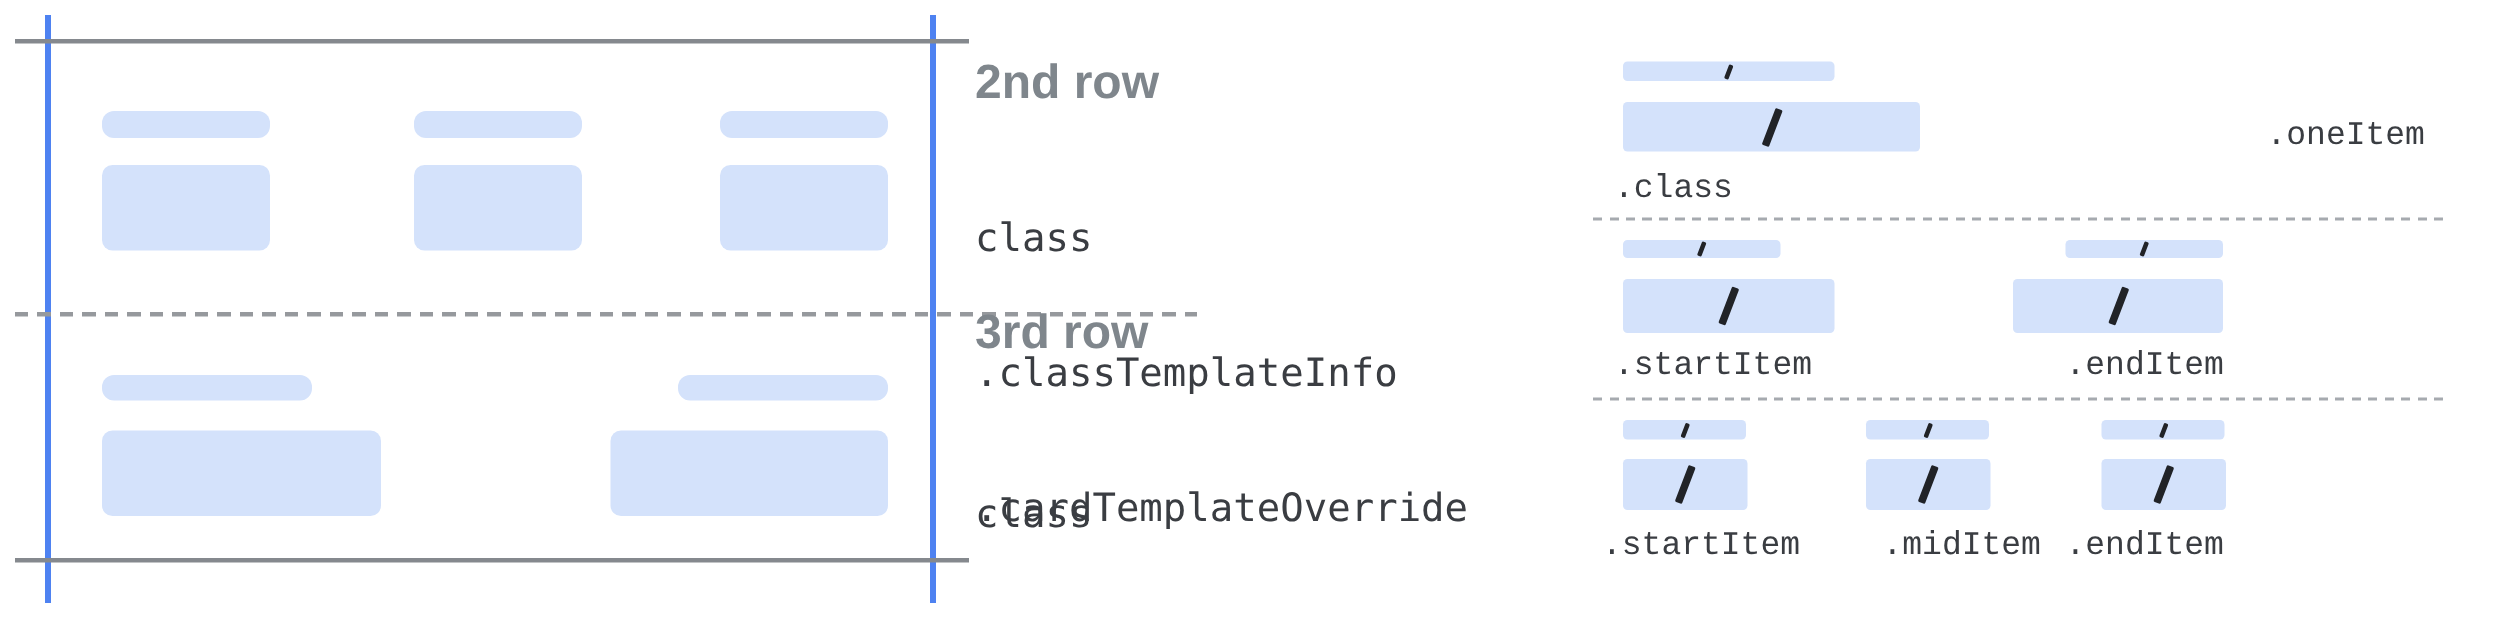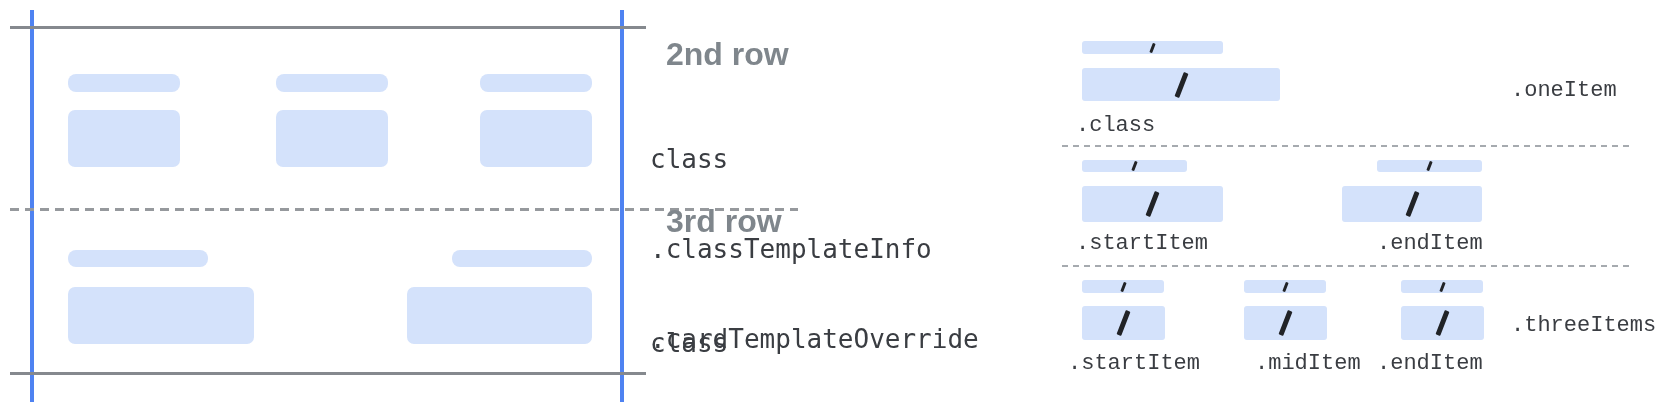--- a/index.html
+++ b/index.html
@@ -22,7 +22,7 @@
   .slash.big{width:5px;height:26px;}
   .slash.small{width:3px;height:10px;}
   
-  .heading{font-family:"Liberation Sans",sans-serif;font-weight:700;font-size:32px;line-height:34px;color:#7f868c;white-space:nowrap;margin-left:16px;}
+  .heading{font-family:"Liberation Sans",sans-serif;font-weight:700;font-size:32px;line-height:34px;color:#7f868c;white-space:nowrap;}
   .code{font-family:"DejaVu Sans Mono","Liberation Mono",monospace;font-size:26px;line-height:30px;color:#3a3d42;white-space:pre;}
   .mlabel{font-family:Liberation Mono, monospace;font-size:22px;line-height:24px;color:#3a3d42;white-space:nowrap;}
 </style>

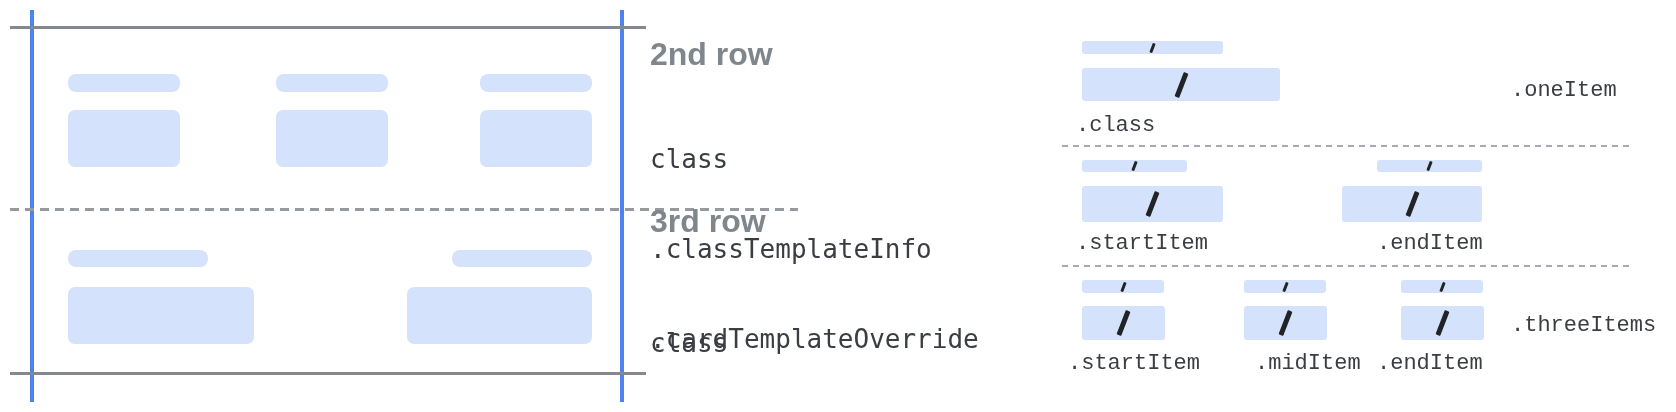--- a/index.html
+++ b/index.html
@@ -114,7 +114,6 @@
   <div class="abs mlabel" style="left:1068px;top:352px;">.startItem</div>
   <div class="abs mlabel" style="left:1227px;top:352px;margin-left:28px;">.midItem</div>
   <div class="abs mlabel" style="left:1377px;top:352px;">.endItem</div>
-  <div class="abs mlabel" style="left:1511px;top:314px;">.threeItems</div>
 
 </div>
 

